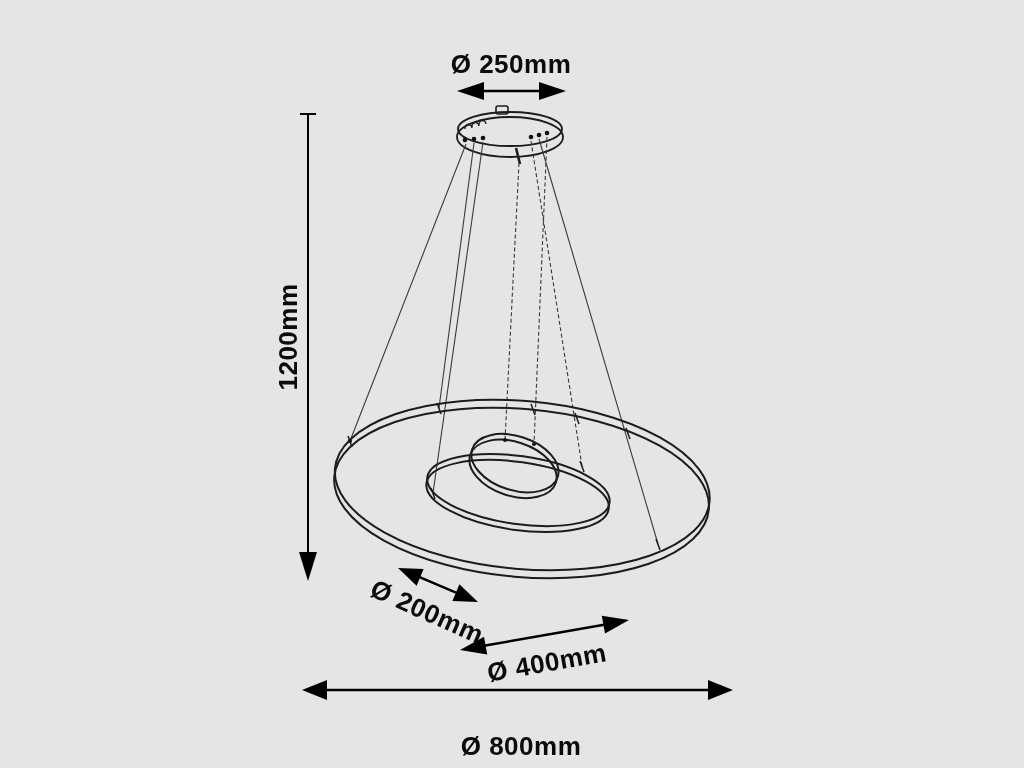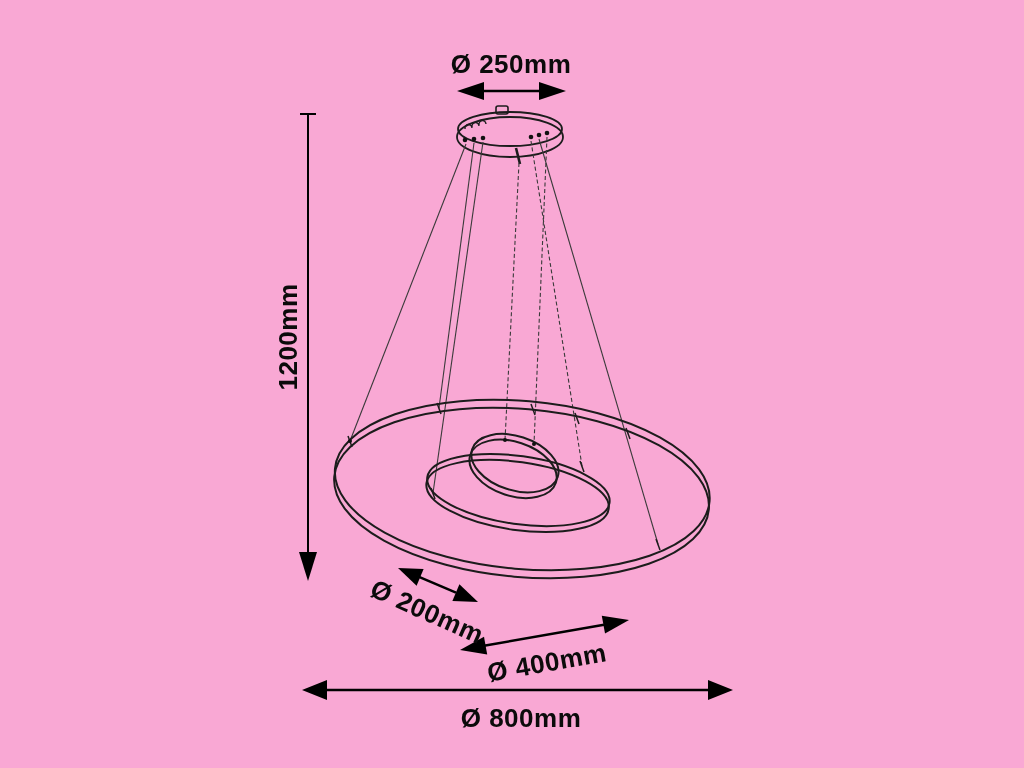--- a/index.html
+++ b/index.html
@@ -9,7 +9,7 @@
     position: relative;
     width: 1024px;
     height: 768px;
-    background: #f9a8d4;
+    background: #e5e5e5;
   }
   .stage svg { position: absolute; left: 0; top: 0; }
   .dim-label {

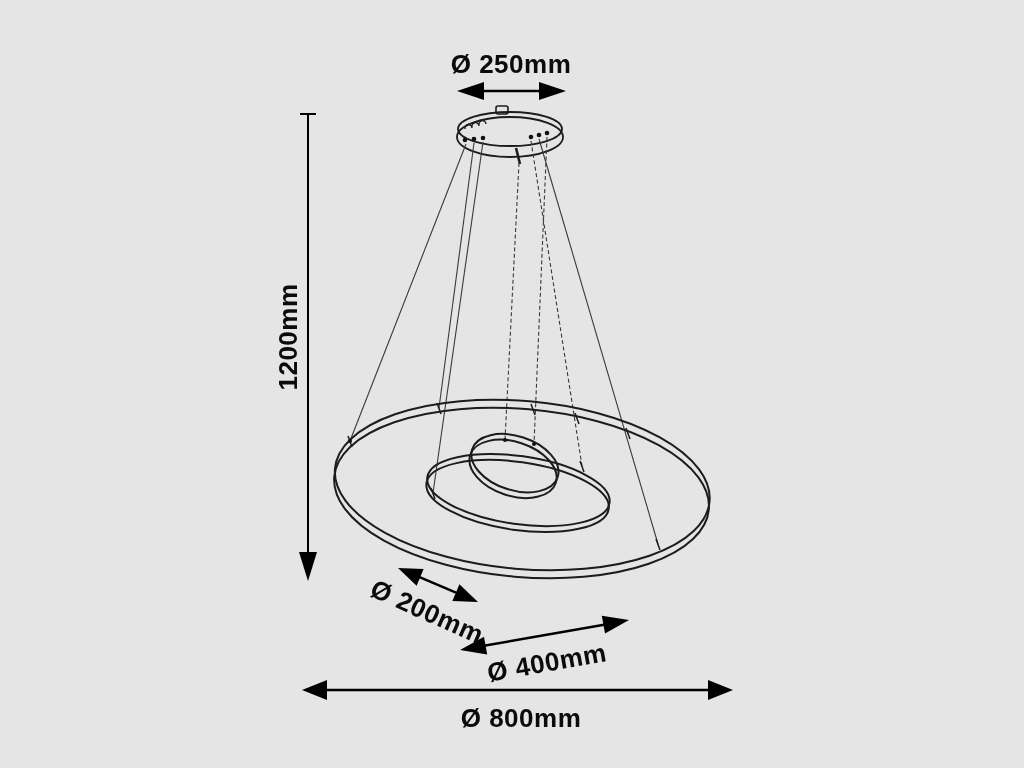--- a/index.html
+++ b/index.html
@@ -28,7 +28,7 @@
   .lbl-1200 { left: 288px; top: 337px; }
   .lbl-200  { left: 427px; top: 612px; }
   .lbl-400  { left: 547px; top: 663px; }
-  .lbl-800  { left: 521px; top: 718px; }
+  .lbl-800  { left: 521px; top: 746px; }
   .drawing-line { fill: none; stroke: #1c1c1c; }
   .dim-line { stroke: #000000; fill: none; }
   .dim-head { fill: #000000; stroke: none; }

